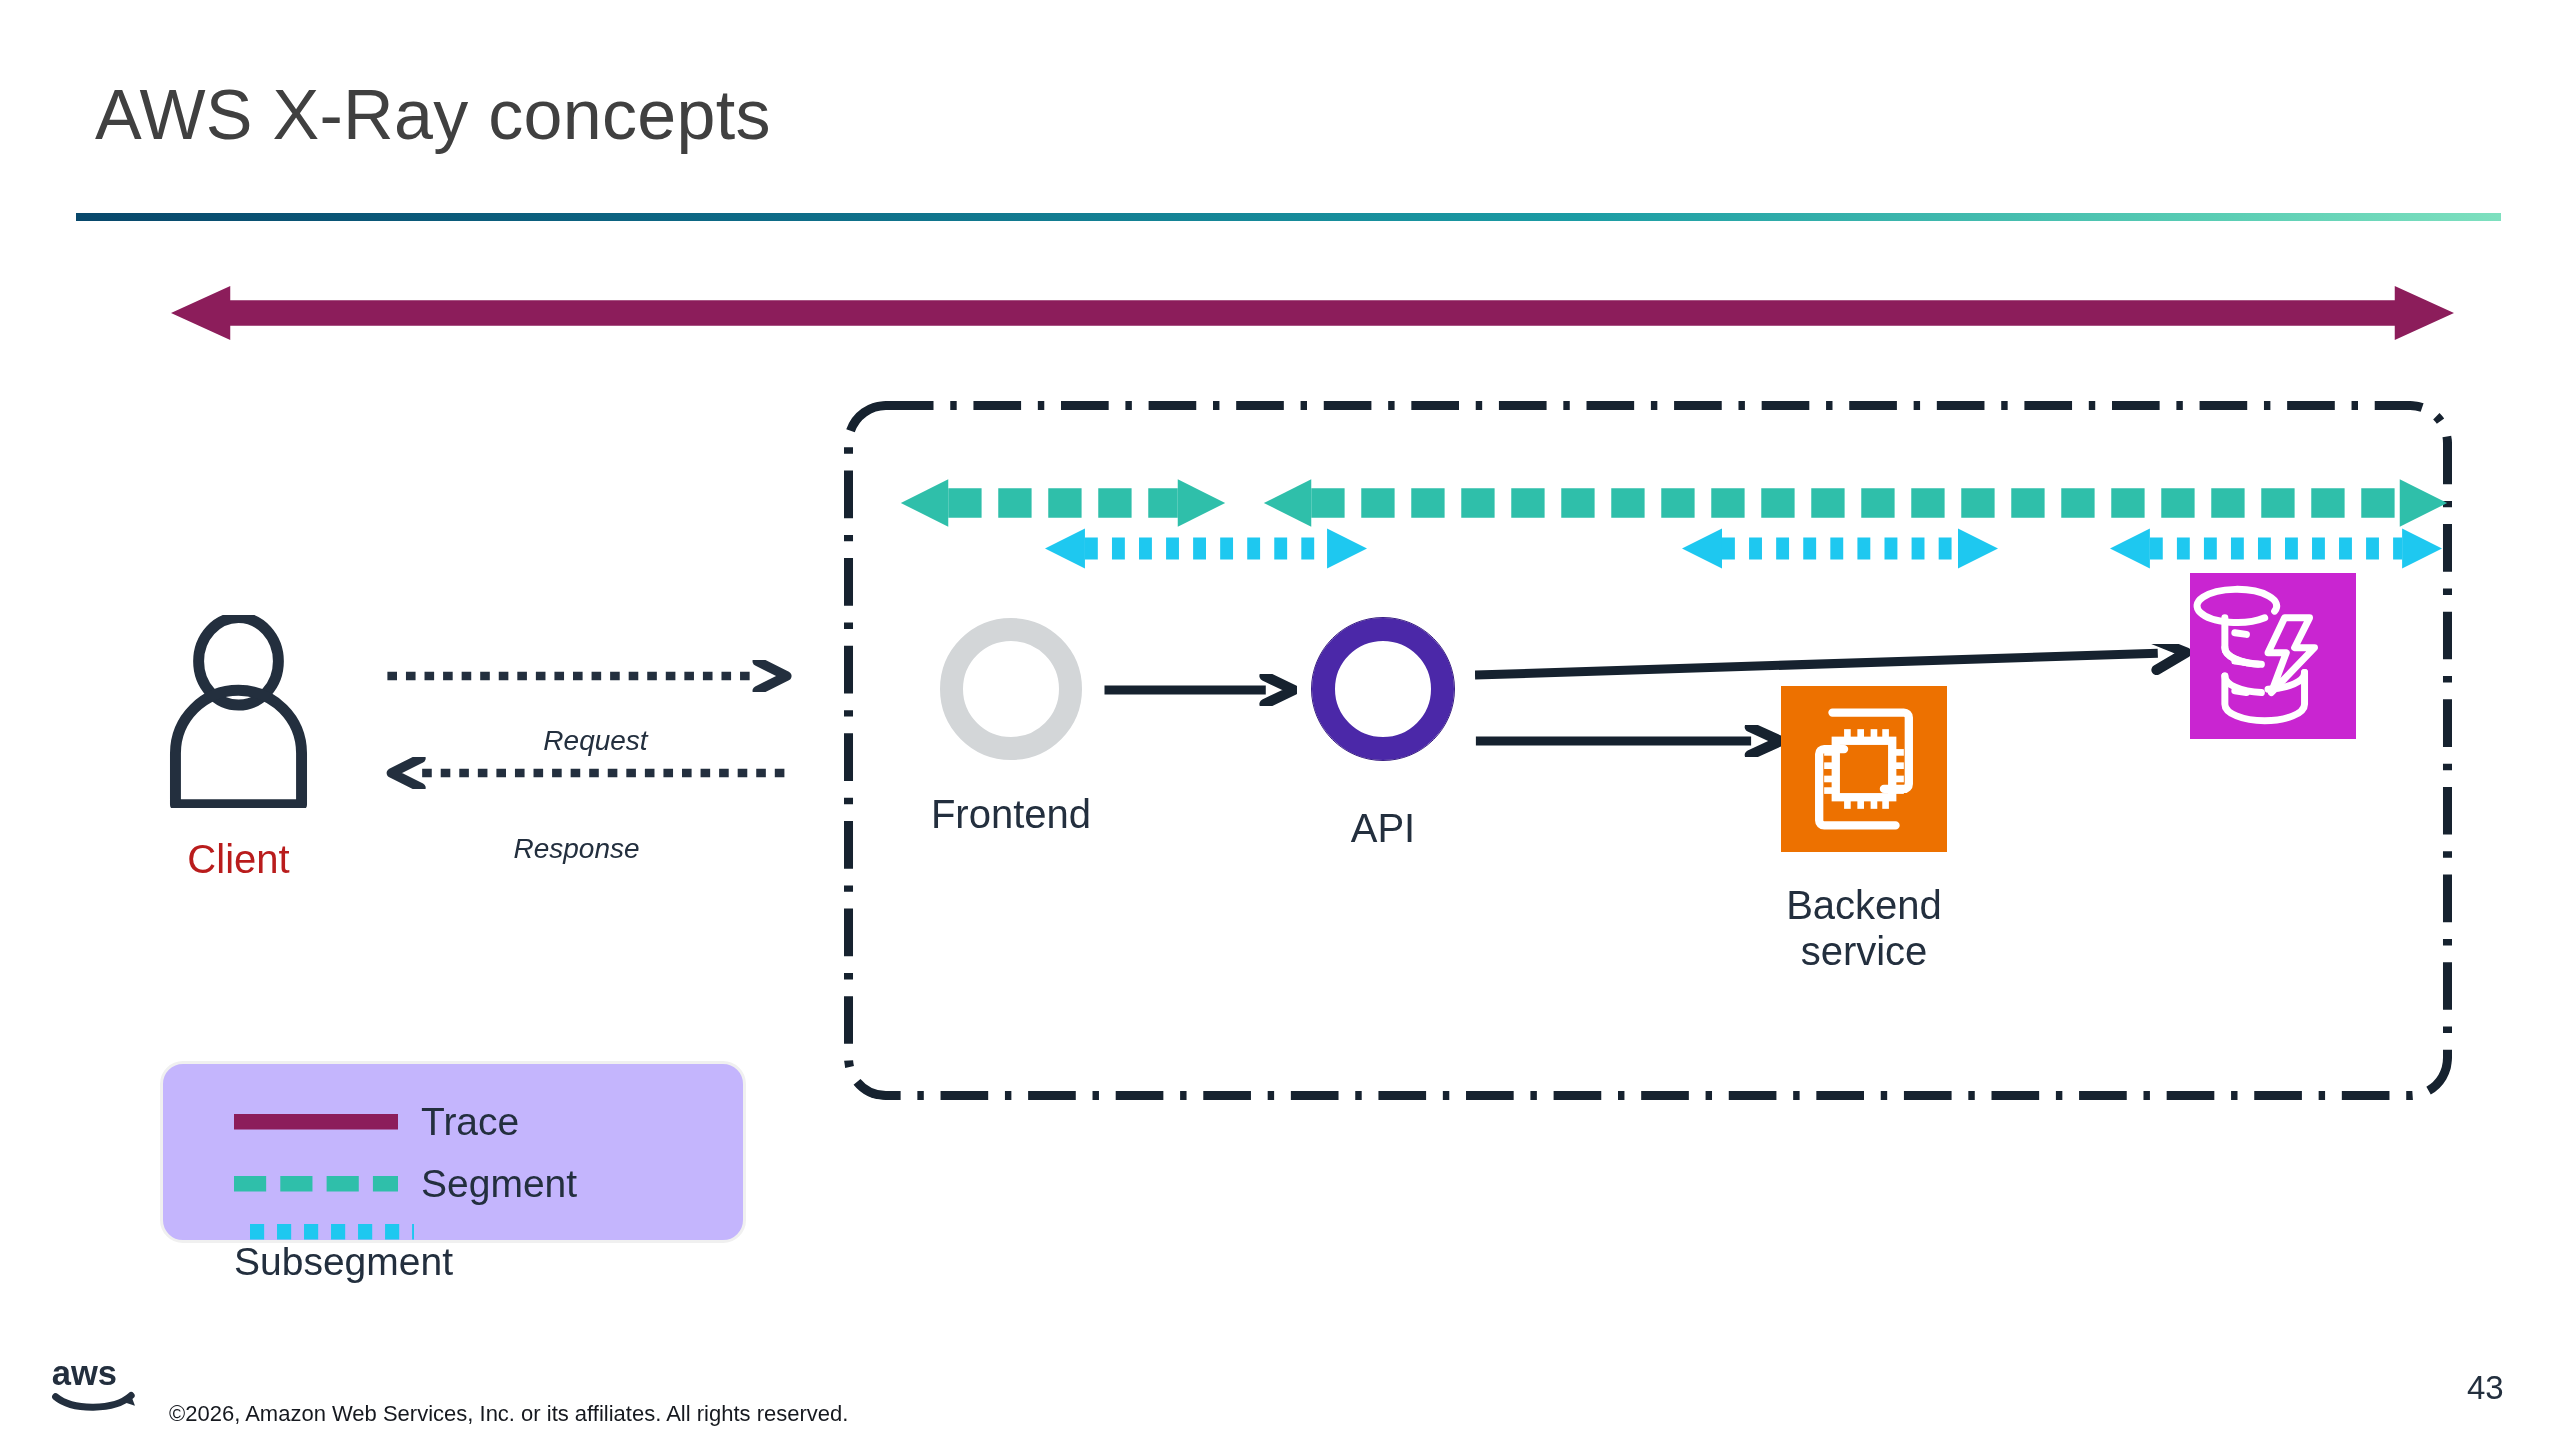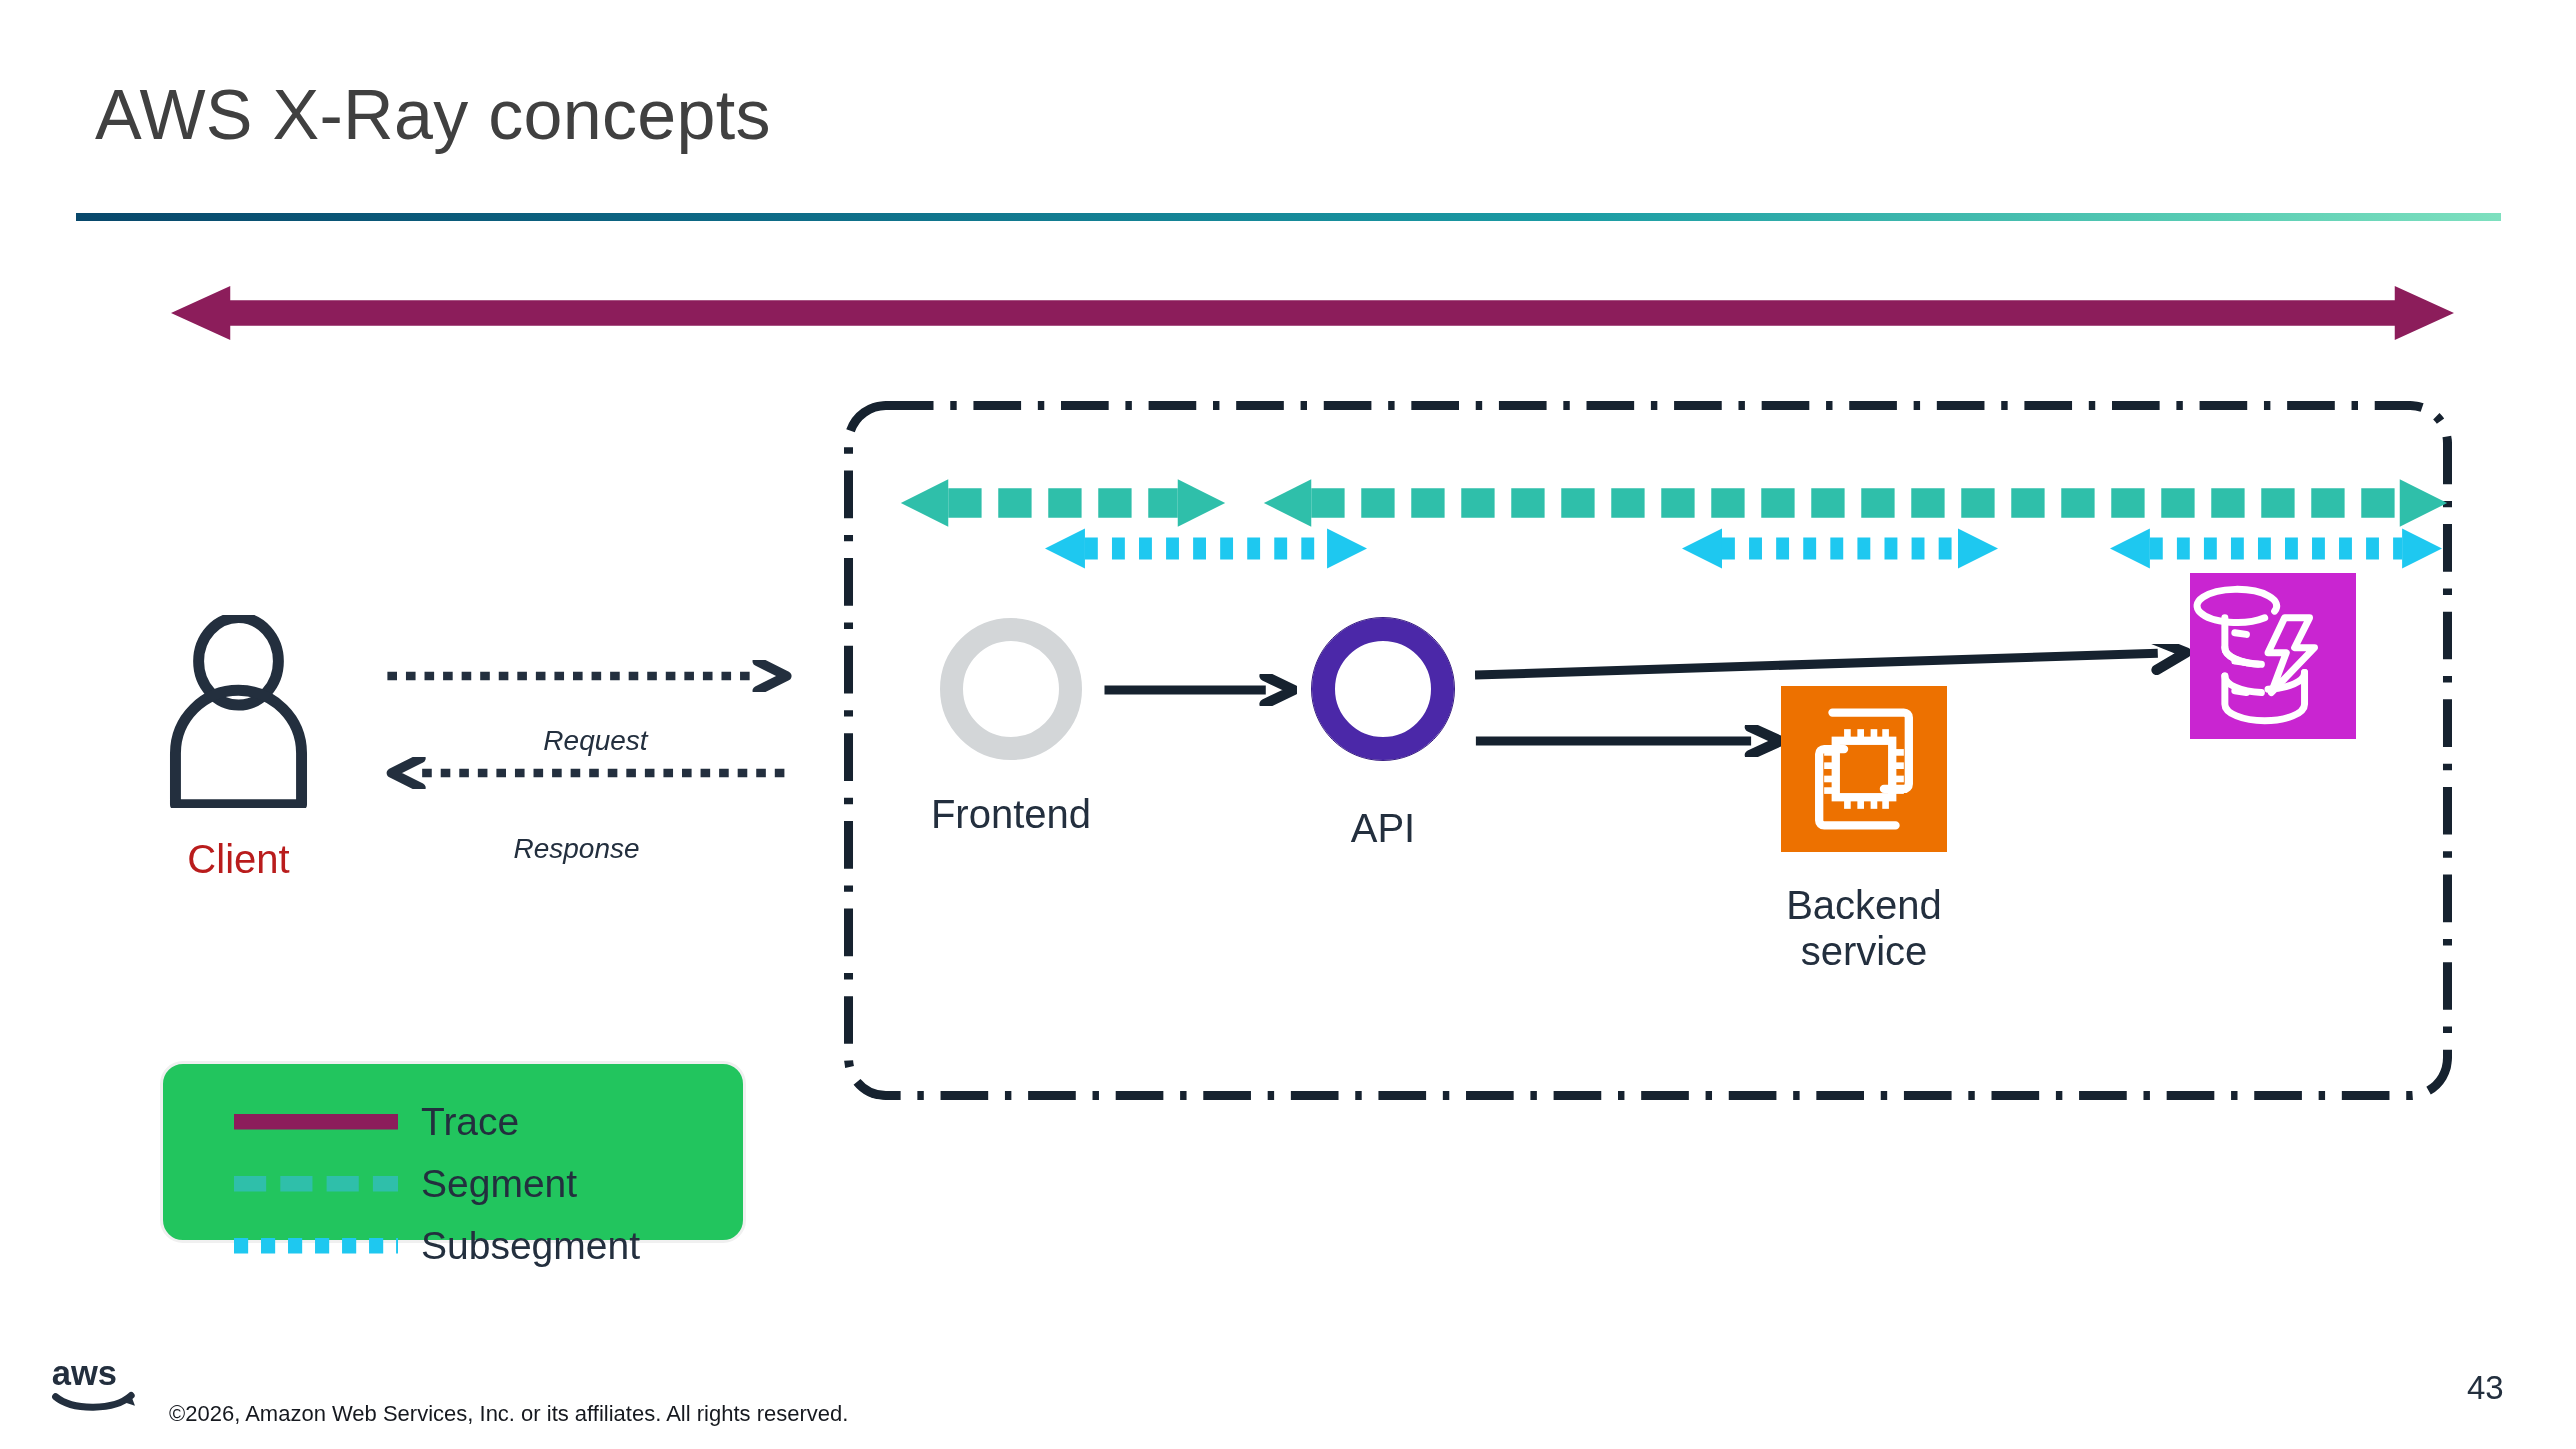--- a/index.html
+++ b/index.html
@@ -89,7 +89,7 @@
     position:absolute;left:160px;top:1061px;
     width:586px;height:182px;
     border:3.2px solid #f0f0f0;border-radius:23px;
-    background:#22c55e;box-sizing:border-box;
+    background:#c4b5fd;box-sizing:border-box;
   }
   .legend-row{
     position:absolute;left:71px;display:flex;align-items:center;

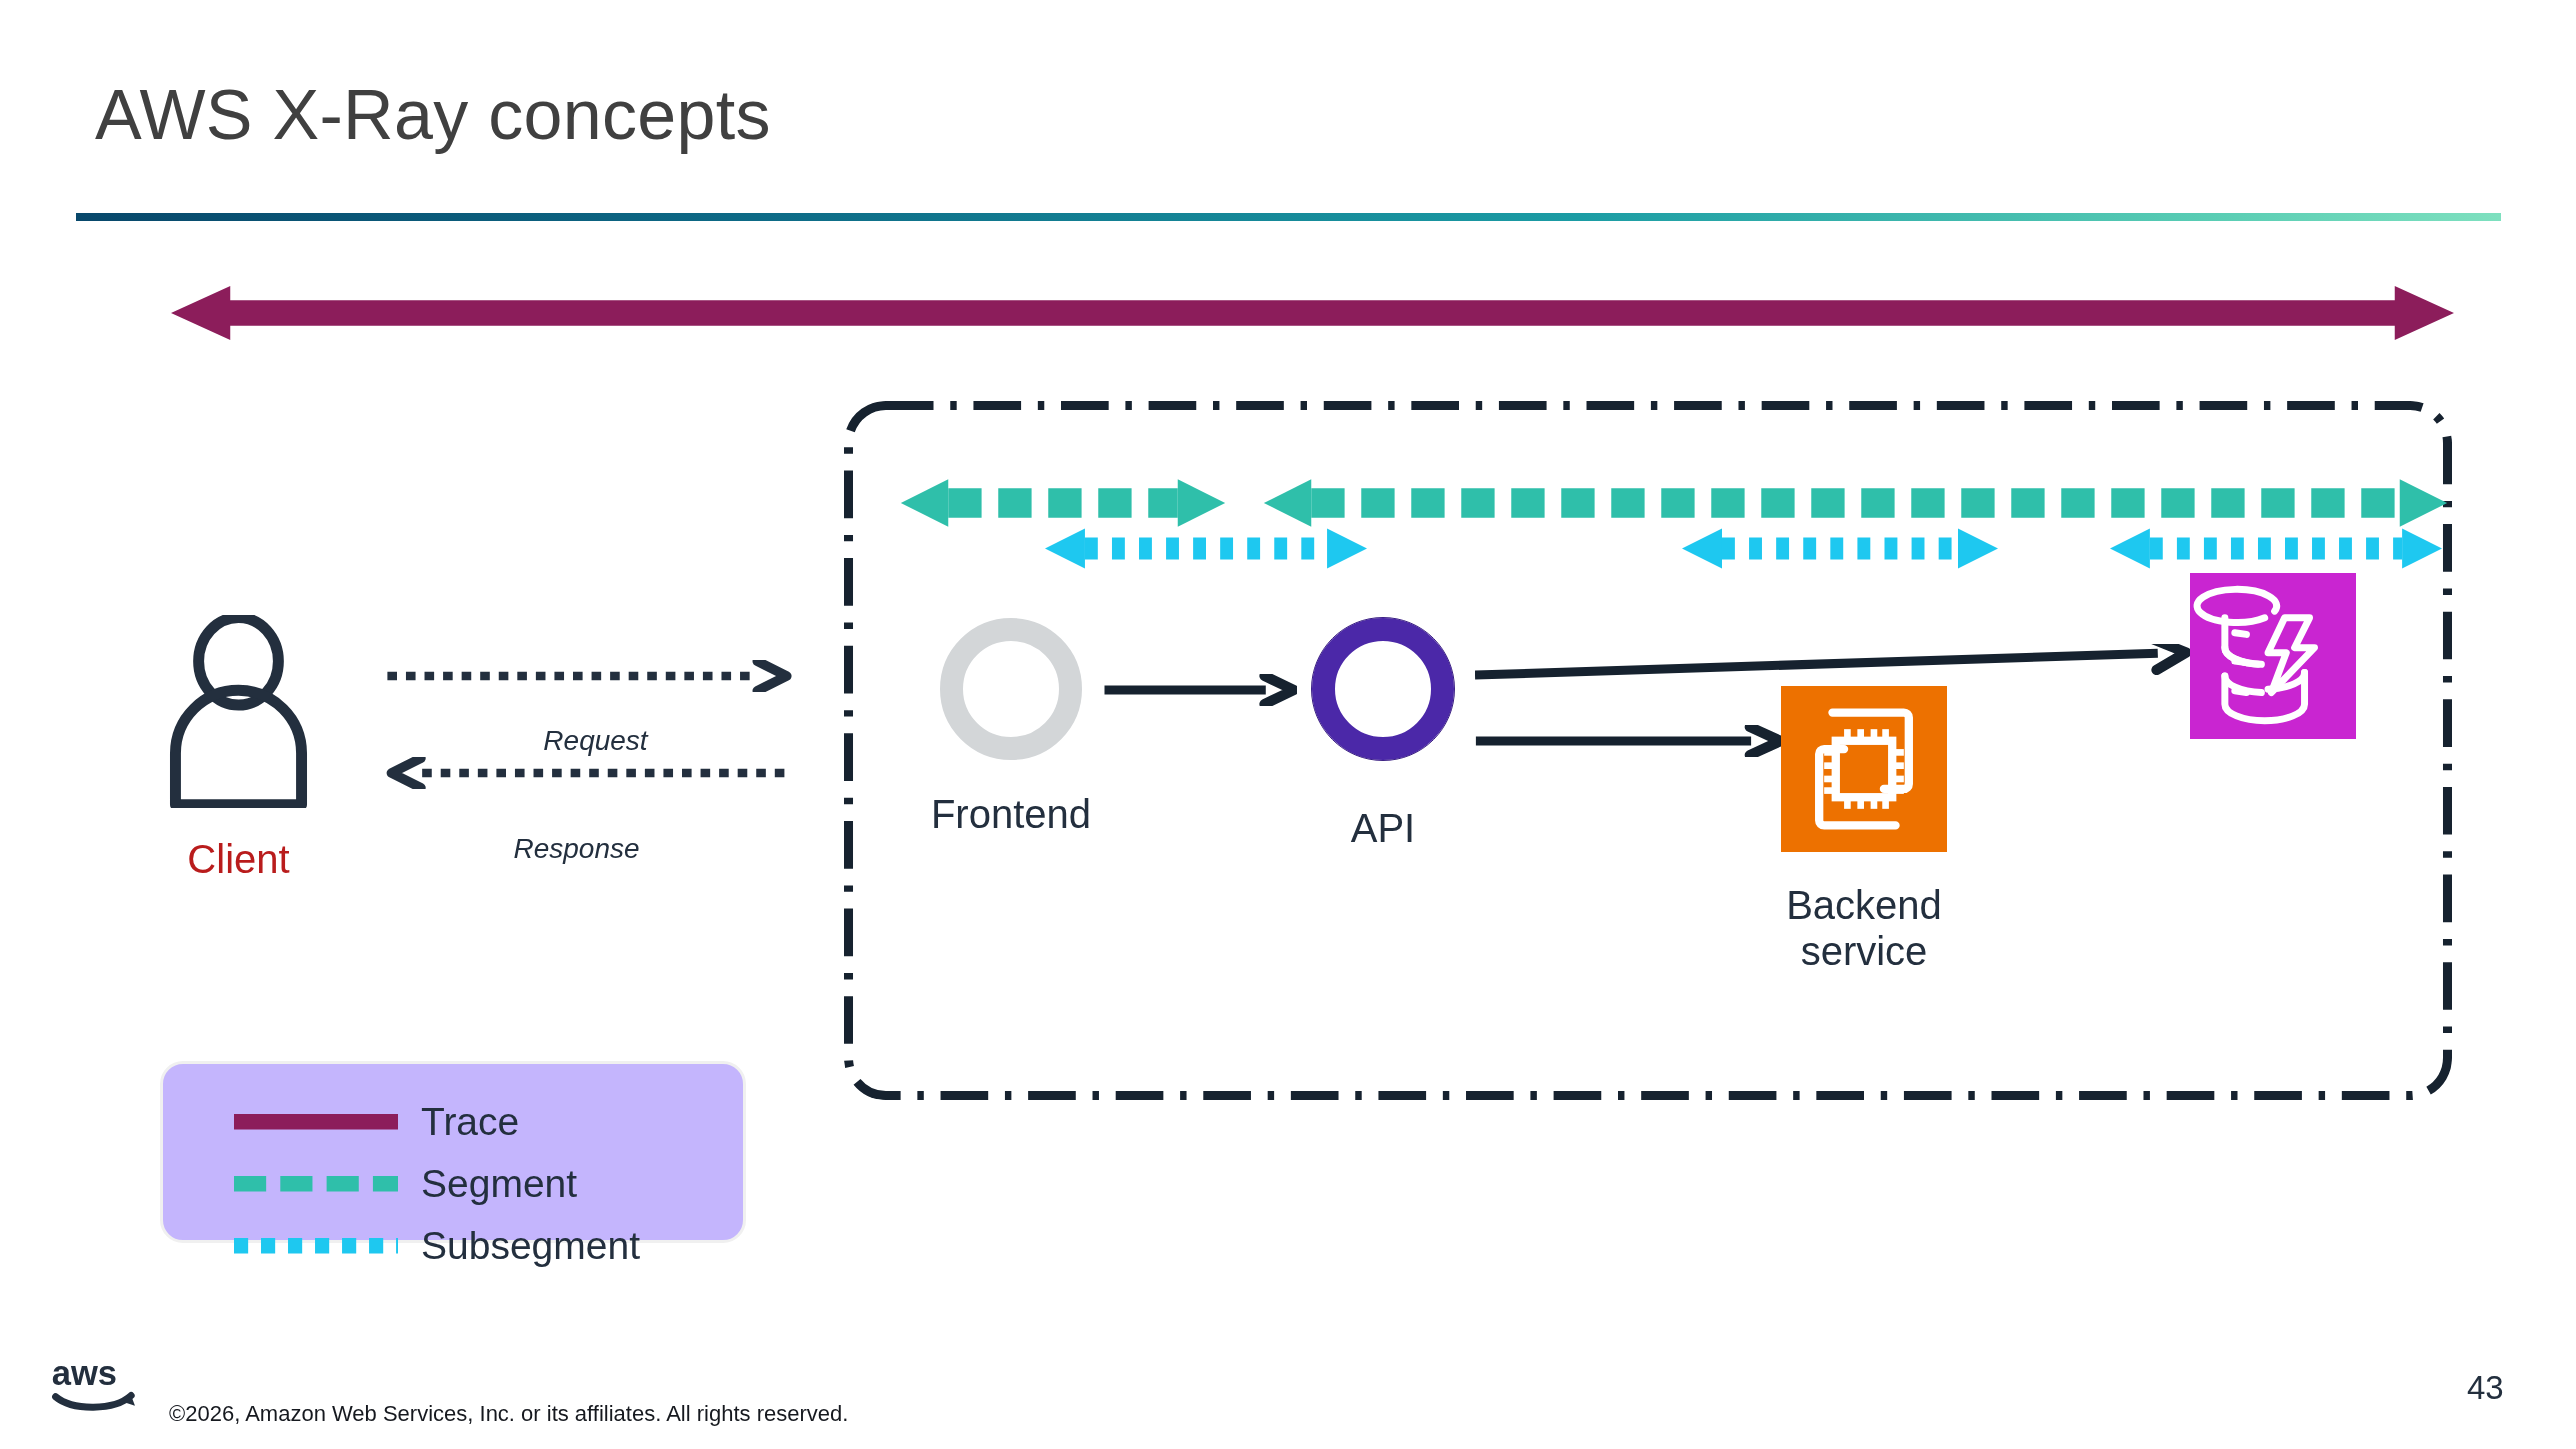--- a/index.html
+++ b/index.html
@@ -253,7 +253,7 @@
       </svg>
       <span class="legend-text">Segment</span>
     </div>
-    <div class="legend-row" style="top:160px;">
+    <div class="legend-row" style="top:160px;flex-direction:column;">
       <svg class="legend-swatch" viewBox="0 0 255 24" preserveAspectRatio="none">
         <line x1="0" y1="12" x2="255" y2="12" stroke="#1ec8f0" stroke-width="24" stroke-dasharray="22 20"></line>
       </svg>

